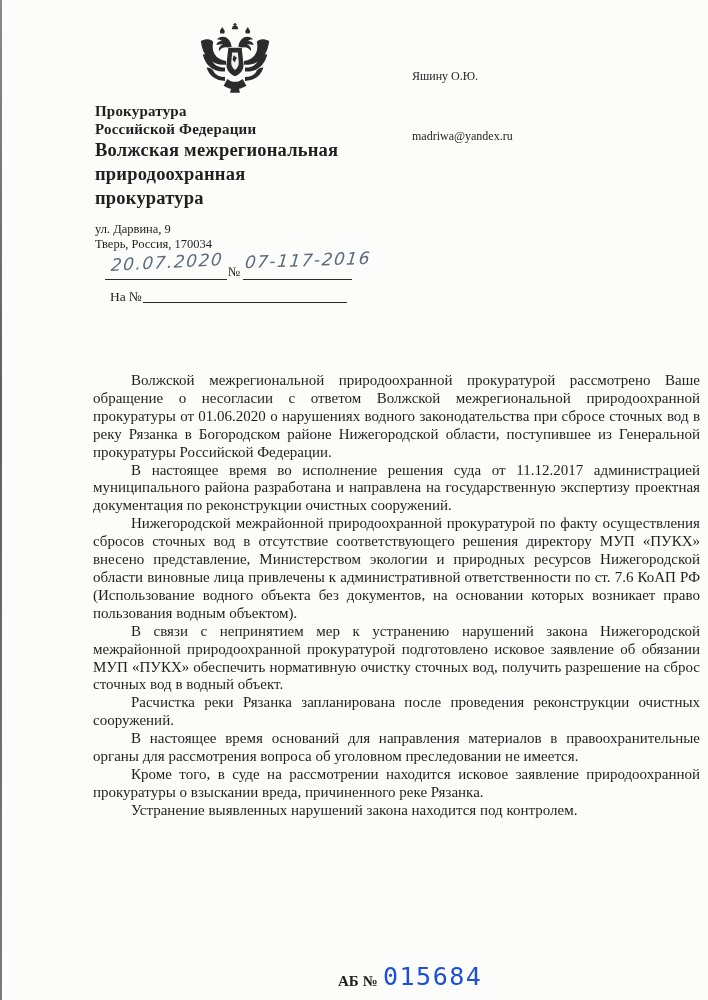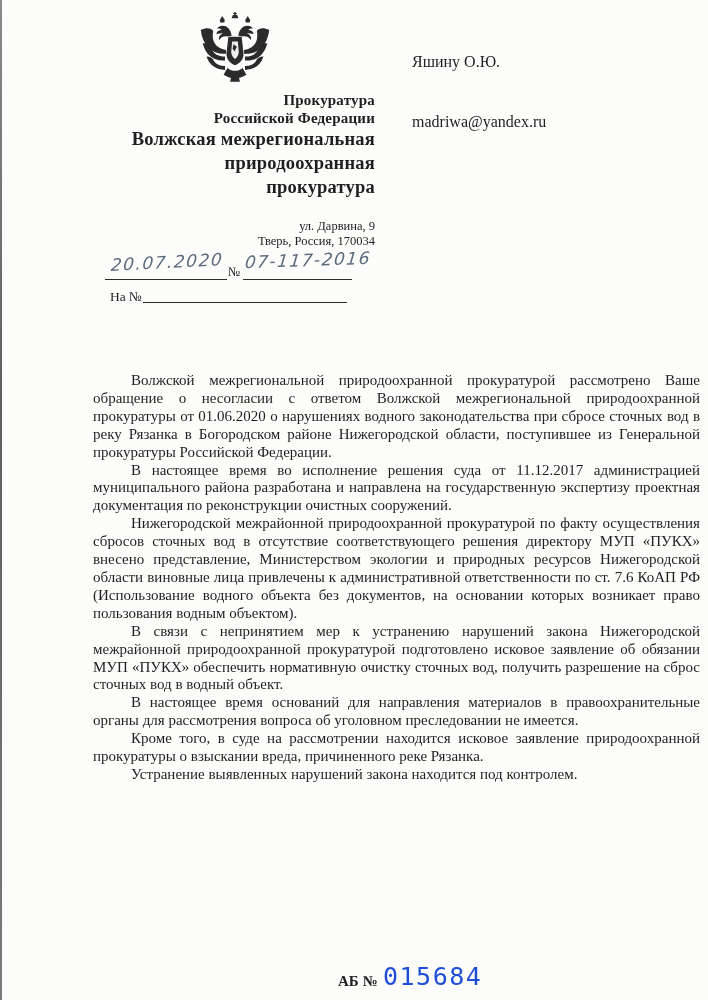--- a/index.html
+++ b/index.html
@@ -61,8 +61,8 @@
   .line3{position:absolute;left:33px;top:14px;width:204px;border-bottom:1.4px solid #2a2a2a;}
   
   .recipient{
-    position:absolute;left:412px;top:52px;width:270px;
-    font-size:16px;line-height:20px;
+    position:absolute;left:412px;top:66px;width:270px;
+    font-size:12px;line-height:20px;
   }
   .recipient .name{display:block;}
   .recipient .email{display:block;margin-top:40px;}

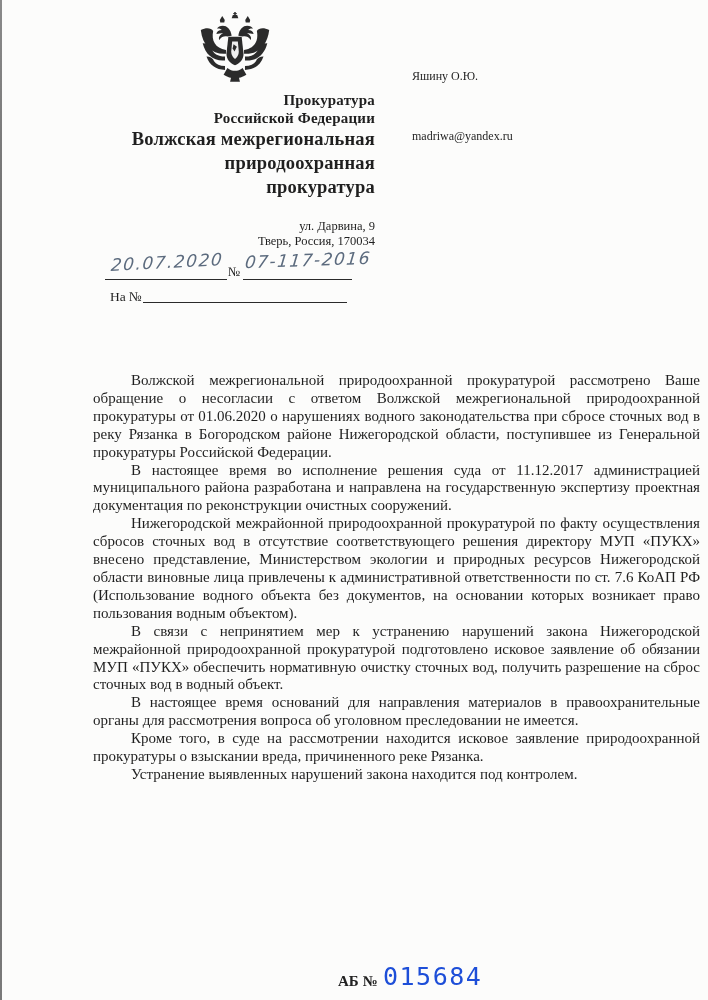--- a/index.html
+++ b/index.html
@@ -18,8 +18,8 @@
   }
   
   .letterhead{
-    position:absolute;left:95px;top:10px;width:280px;
-    text-align:right;
+    position:absolute;left:95px;top:21px;width:280px;
+    text-align:left;
   }
   .emblem{display:block;margin:0 auto 4px auto;}
   .org-small{

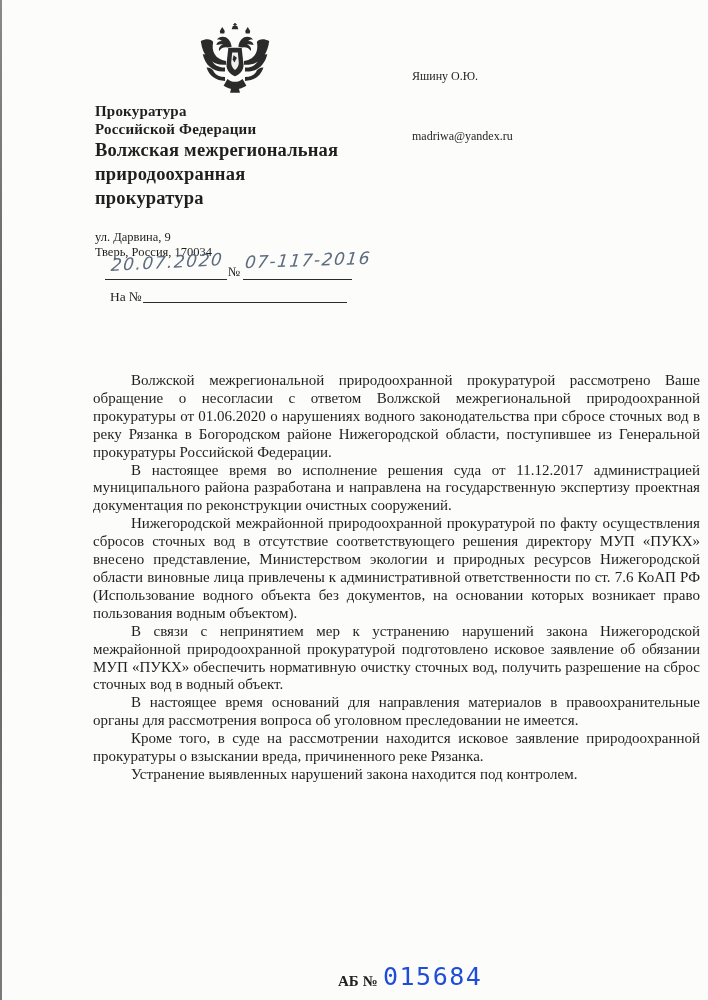--- a/index.html
+++ b/index.html
@@ -29,7 +29,7 @@
     font-weight:bold;font-size:18.5px;line-height:23px;margin-top:1px;letter-spacing:.2px;
   }
   .address{
-    font-size:12.5px;line-height:15px;margin-top:20px;
+    font-size:12.5px;line-height:15px;margin-top:12px;
   }
   
   .refrow{

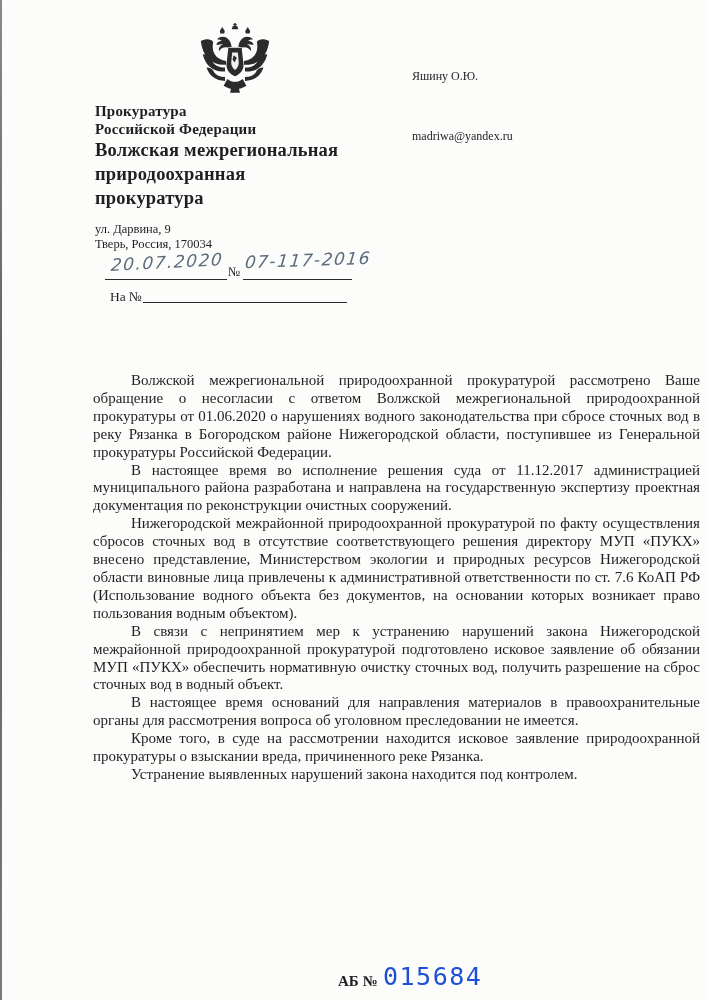--- a/index.html
+++ b/index.html
@@ -151,6 +151,7 @@
     <p>В настоящее время во исполнение решения суда от 11.12.2017 администрацией муниципального района разработана и направлена на государственную экспертизу проектная документация по реконструкции очистных сооружений.</p>
     <p>Нижегородской межрайонной природоохранной прокуратурой по факту осуществления сбросов сточных вод в отсутствие соответствующего решения директору МУП «ПУКХ» внесено представление, Министерством экологии и природных ресурсов Нижегородской области виновные лица привлечены к административной ответственности по ст. 7.6 КоАП РФ (Использование водного объекта без документов, на основании которых возникает право пользования водным объектом).</p>
     <p>В связи с непринятием мер к устранению нарушений закона Нижегородской межрайонной природоохранной прокуратурой подготовлено исковое заявление об обязании МУП «ПУКХ» обеспечить нормативную очистку сточных вод, получить разрешение на сброс сточных вод в водный объект.</p>
+    <p>Расчистка реки Рязанка запланирована после проведения реконструкции очистных сооружений.</p>
     <p>В настоящее время оснований для направления материалов в правоохранительные органы для рассмотрения вопроса об уголовном преследовании не имеется.</p>
     <p>Кроме того, в суде на рассмотрении находится исковое заявление природоохранной прокуратуры о взыскании вреда, причиненного реке Рязанка.</p>
     <p>Устранение выявленных нарушений закона находится под контролем.</p>

